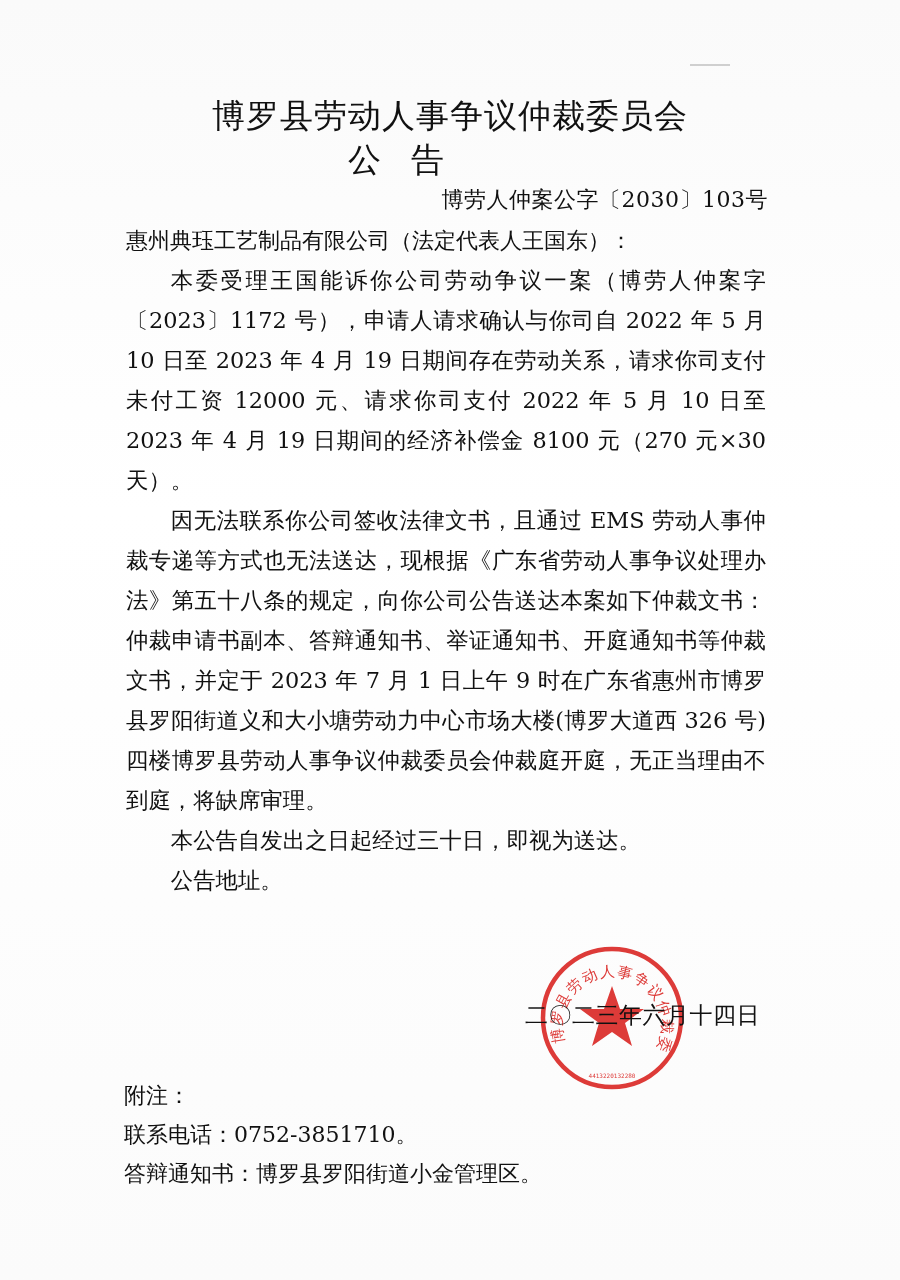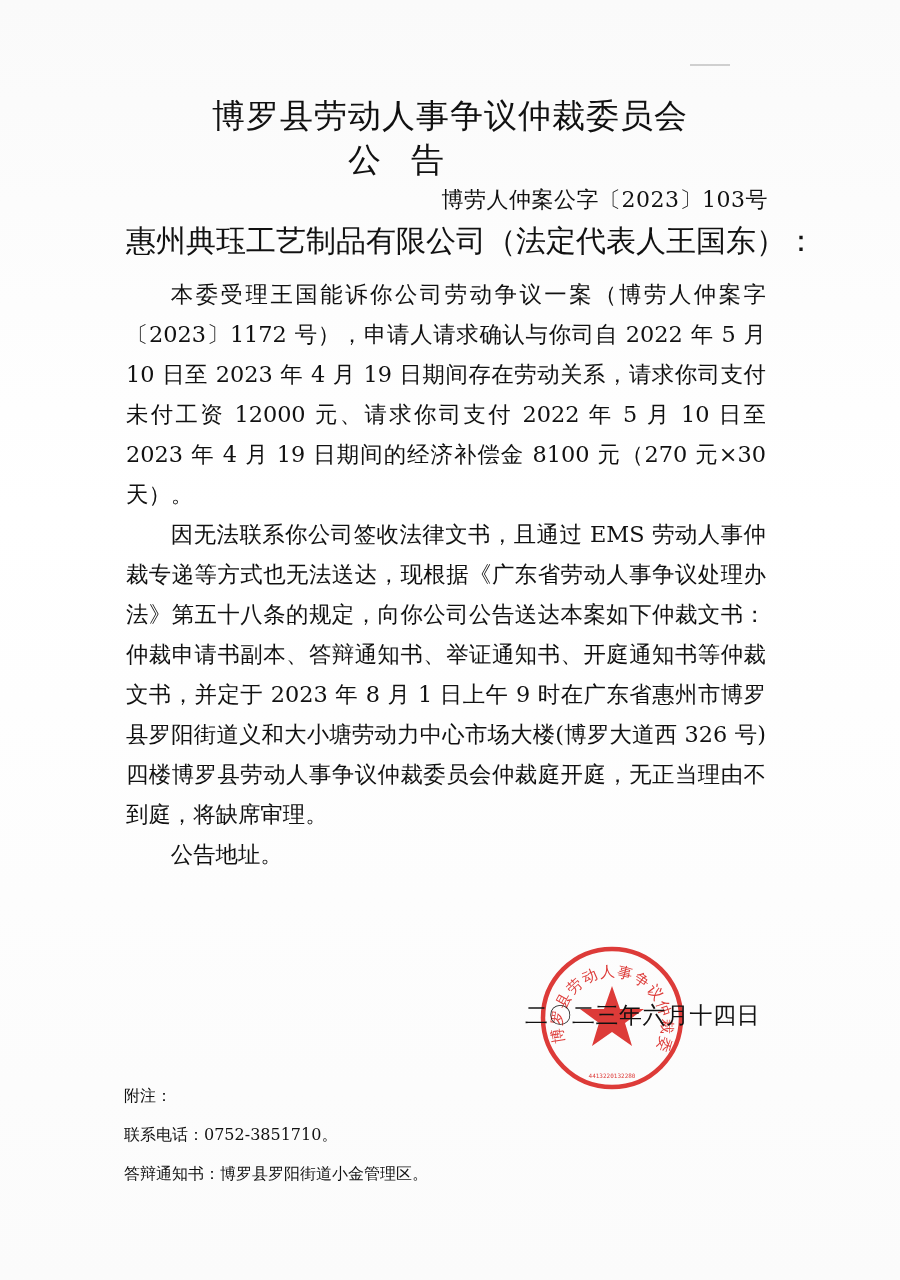--- a/index.html
+++ b/index.html
@@ -118,7 +118,7 @@
 
   <div class="title">博罗县劳动人事争议仲裁委员会</div>
   <div class="subtitle">公告</div>
-  <div class="doc-number">博劳人仲案公字〔2023〕103号</div>
+  <div class="doc-number">博劳人仲案公字〔2030〕103号</div>
 
   <div class="addressee">惠州典珏工艺制品有限公司（法定代表人王国东）：</div>
 

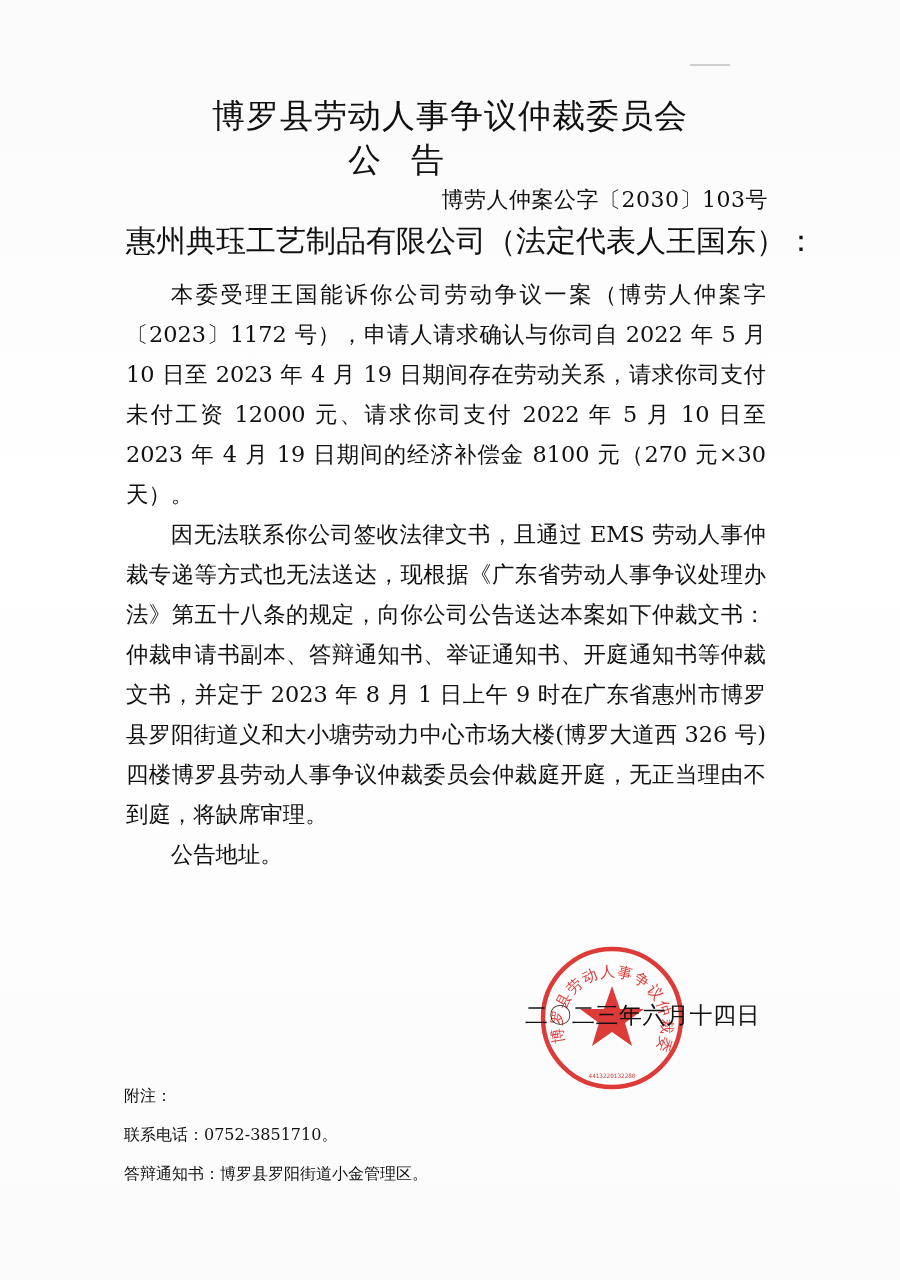--- a/index.html
+++ b/index.html
@@ -56,7 +56,7 @@
       position: absolute;
       left: 126px;
       top: 224px;
-      font-size: 30px;
+      font-size: 22px;
       line-height: 34px;
     }
     .body-text {

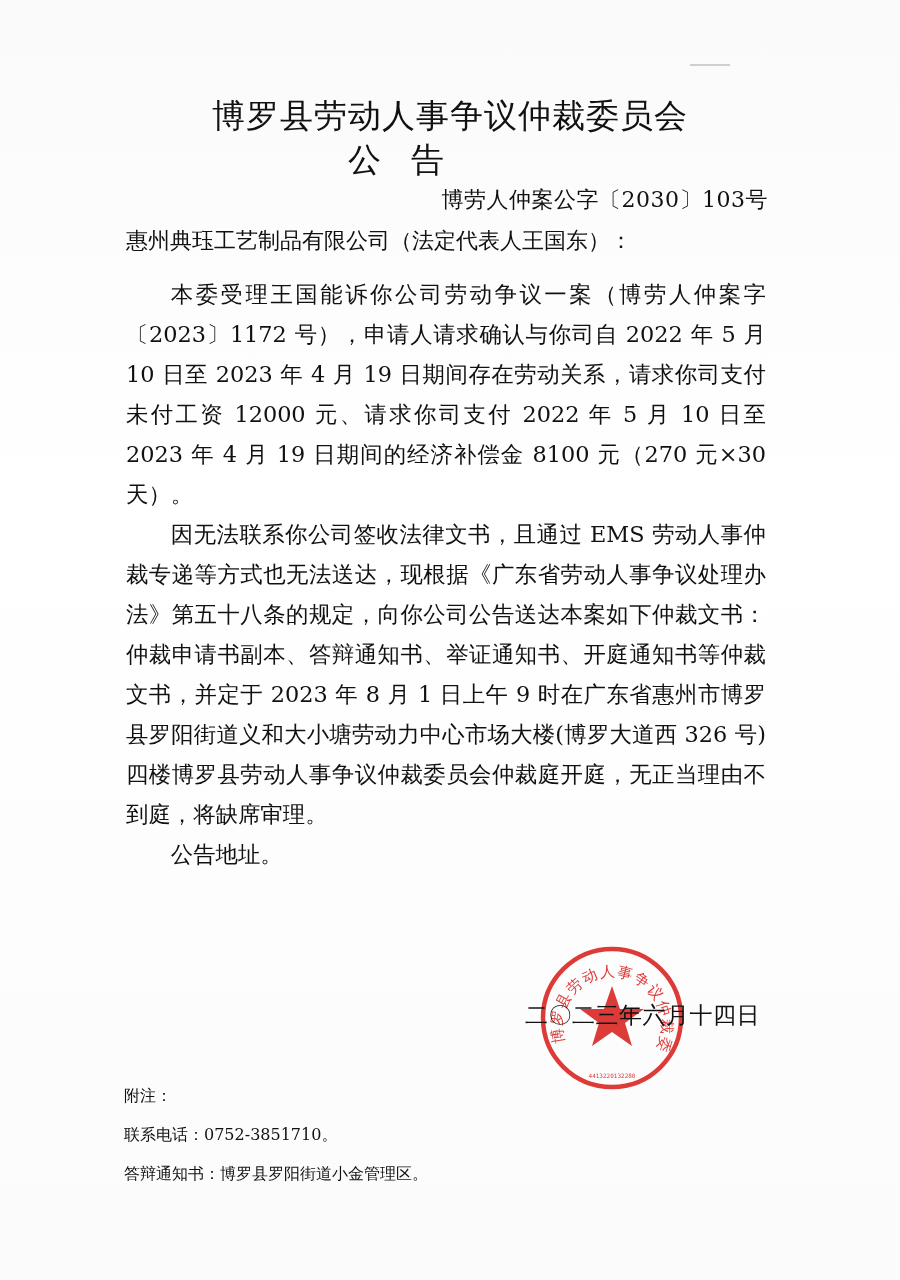--- a/index.html
+++ b/index.html
@@ -67,7 +67,6 @@
       font-size: 22.4px;
       line-height: 40px;
       text-align: justify;
-      margin-top: 14px;
     }
     .body-text p {
       margin: 0;

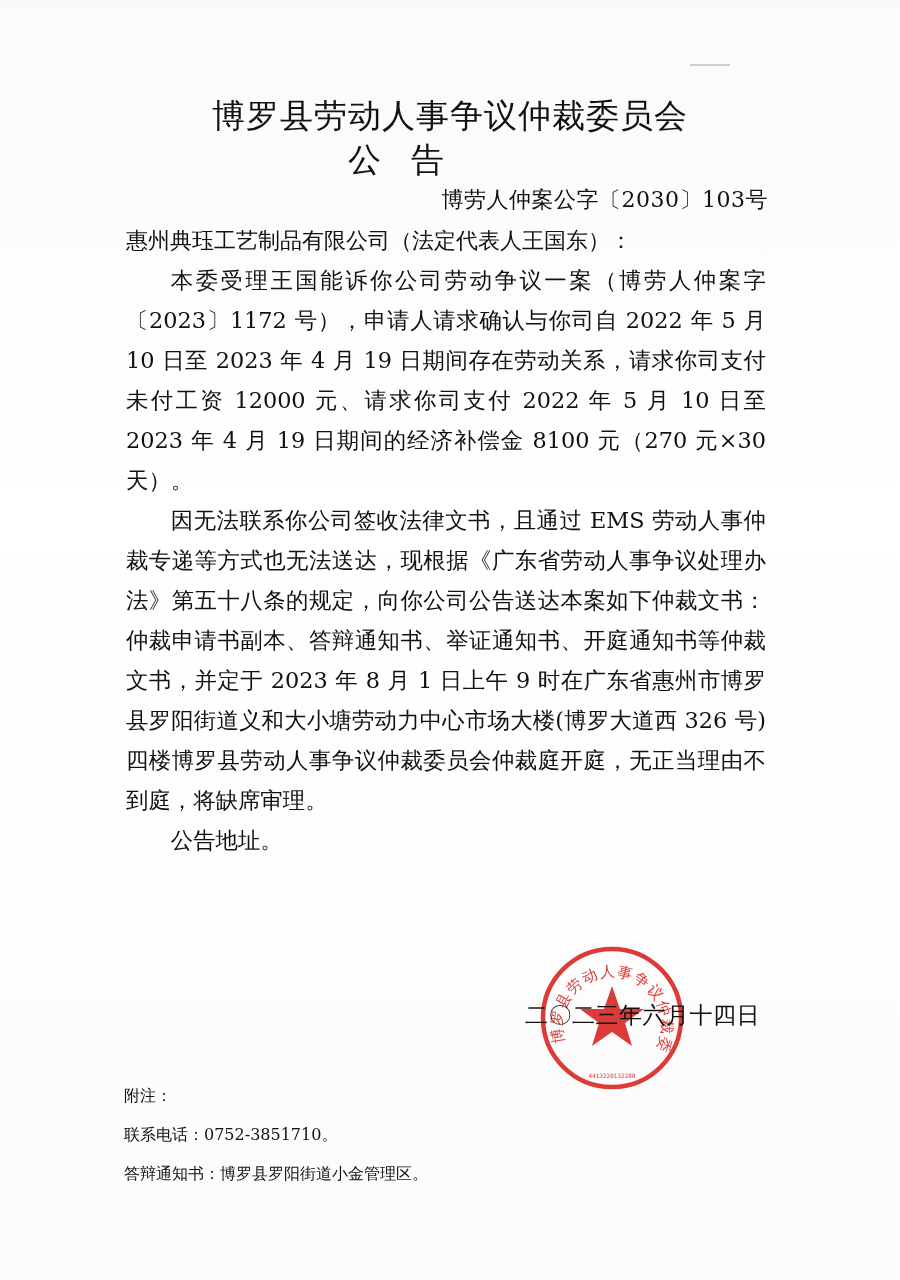--- a/index.html
+++ b/index.html
@@ -123,7 +123,7 @@
 
   <div class="body-text">
     <p>本委受理王国能诉你公司劳动争议一案（博劳人仲案字〔2023〕1172 号），申请人请求确认与你司自 2022 年 5 月 10 日至 2023 年 4 月 19 日期间存在劳动关系，请求你司支付未付工资 12000 元、请求你司支付 2022 年 5 月 10 日至 2023 年 4 月 19 日期间的经济补偿金 8100 元（270 元×30 天）。</p>
-    <p>因无法联系你公司签收法律文书，且通过 EMS 劳动人事仲裁专递等方式也无法送达，现根据《广东省劳动人事争议处理办法》第五十八条的规定，向你公司公告送达本案如下仲裁文书：仲裁申请书副本、答辩通知书、举证通知书、开庭通知书等仲裁文书，并定于 2023 年 8 月 1 日上午 9 时在广东省惠州市博罗县罗阳街道义和大小塘劳动力中心市场大楼(博罗大道西 326 号)四楼博罗县劳动人事争议仲裁委员会仲裁庭开庭，无正当理由不到庭，将缺席审理。</p>
+    <p>因无法联系你公司签收法律文书，且通过 EMS 劳动人事仲裁专递等方式也无法送达，现根据《广东省劳动人事争议处理办法》第五十八条的规定，向你公司公告送达本案如下仲裁文书：仲裁申请书副本、答辩通知书、举证通知书、开庭通知书等仲裁文书，并定于 2023 年 7 月 1 日上午 9 时在广东省惠州市博罗县罗阳街道义和大小塘劳动力中心市场大楼(博罗大道西 326 号)四楼博罗县劳动人事争议仲裁委员会仲裁庭开庭，无正当理由不到庭，将缺席审理。</p>
     <p>公告地址。</p>
   </div>
 

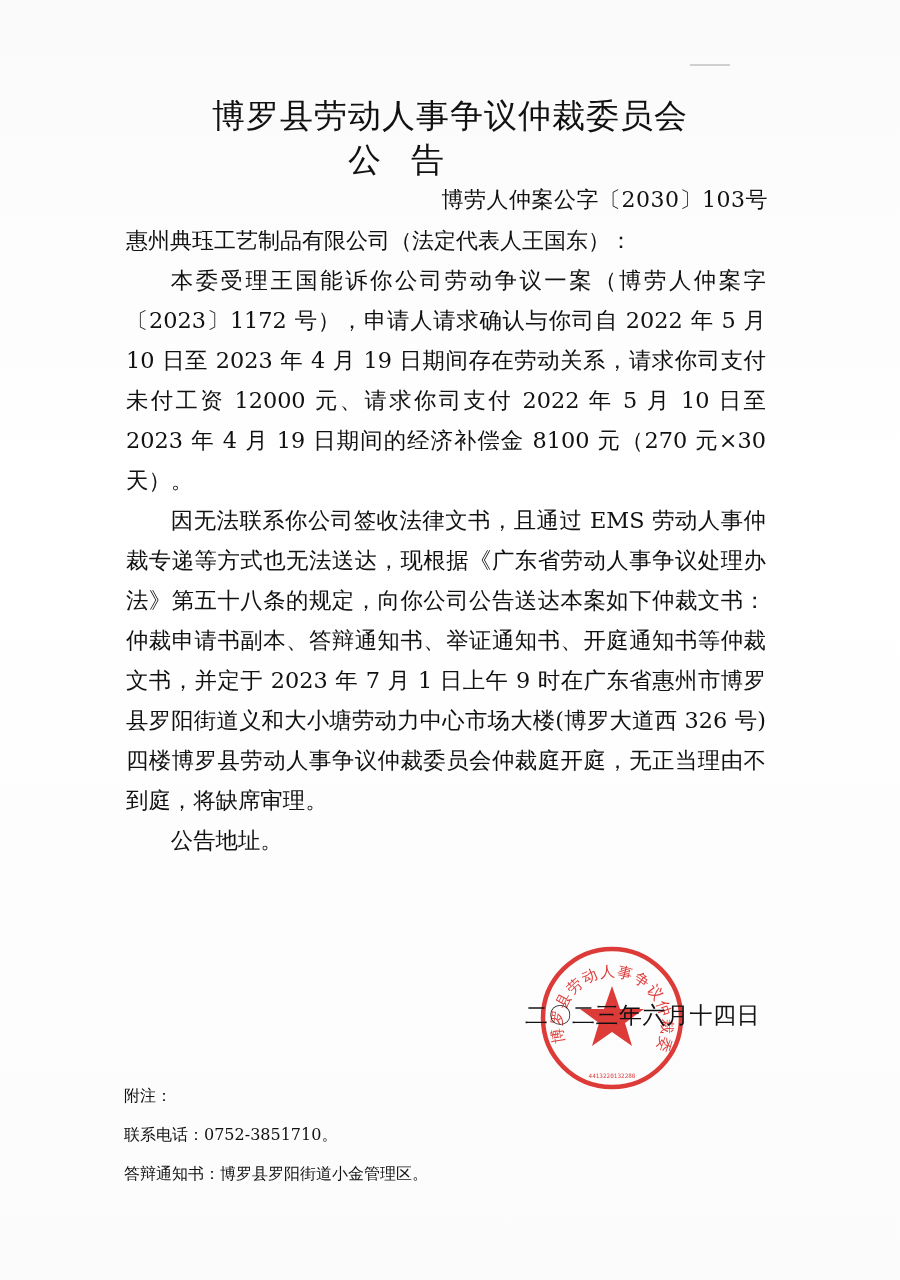--- a/index.html
+++ b/index.html
@@ -124,6 +124,7 @@
   <div class="body-text">
     <p>本委受理王国能诉你公司劳动争议一案（博劳人仲案字〔2023〕1172 号），申请人请求确认与你司自 2022 年 5 月 10 日至 2023 年 4 月 19 日期间存在劳动关系，请求你司支付未付工资 12000 元、请求你司支付 2022 年 5 月 10 日至 2023 年 4 月 19 日期间的经济补偿金 8100 元（270 元×30 天）。</p>
     <p>因无法联系你公司签收法律文书，且通过 EMS 劳动人事仲裁专递等方式也无法送达，现根据《广东省劳动人事争议处理办法》第五十八条的规定，向你公司公告送达本案如下仲裁文书：仲裁申请书副本、答辩通知书、举证通知书、开庭通知书等仲裁文书，并定于 2023 年 7 月 1 日上午 9 时在广东省惠州市博罗县罗阳街道义和大小塘劳动力中心市场大楼(博罗大道西 326 号)四楼博罗县劳动人事争议仲裁委员会仲裁庭开庭，无正当理由不到庭，将缺席审理。</p>
+    <p>本公告自发出之日起经过三十日，即视为送达。</p>
     <p>公告地址。</p>
   </div>
 

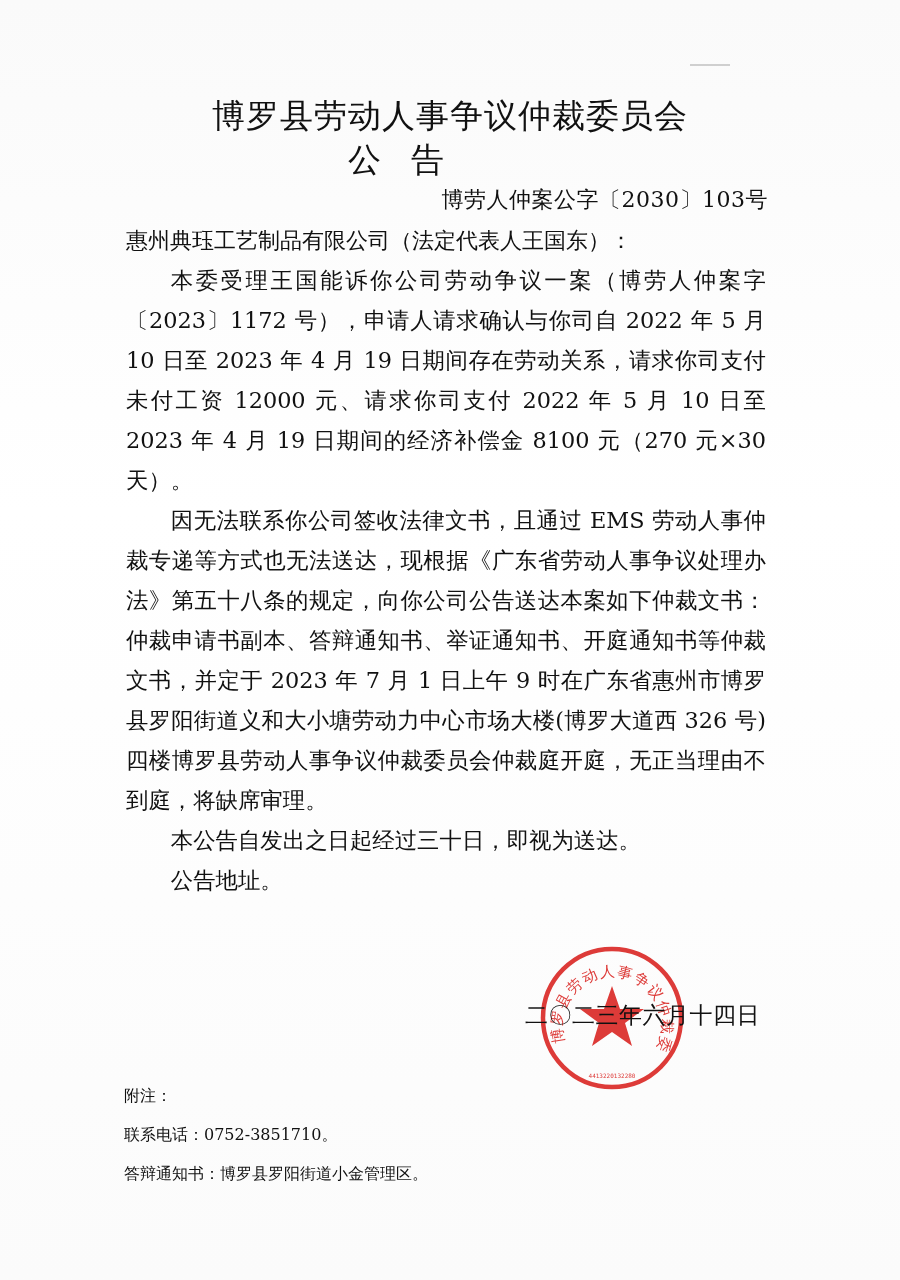--- a/index.html
+++ b/index.html
@@ -95,7 +95,7 @@
       position: absolute;
       left: 124px;
       top: 1076px;
-      font-size: 16px;
+      font-size: 22px;
       line-height: 39px;
     }
     .notes div { white-space: nowrap; }

